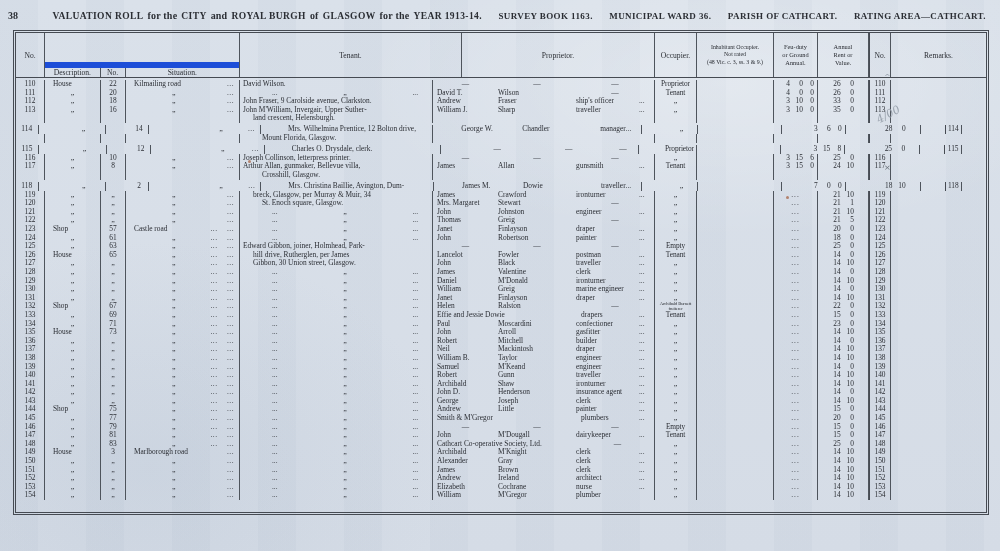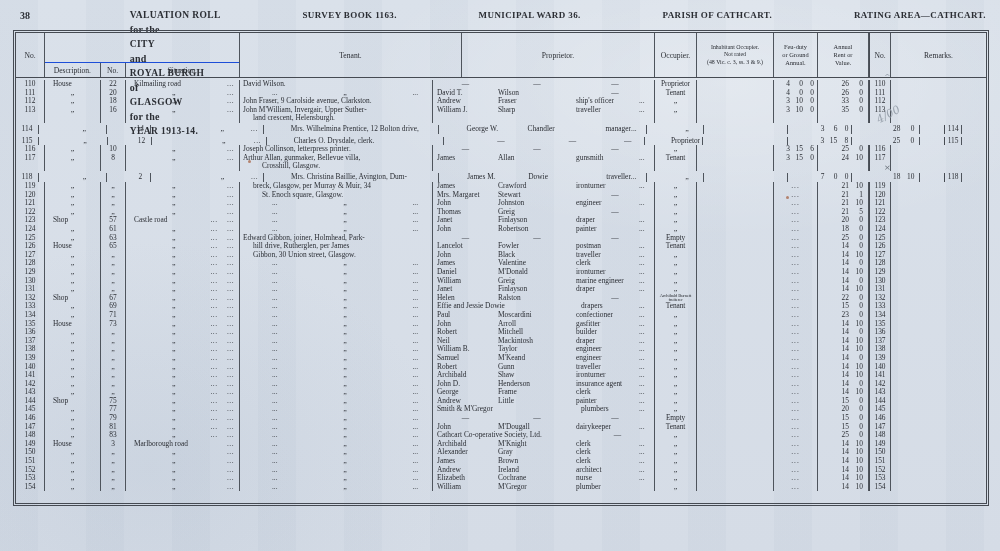--- a/index.html
+++ b/index.html
@@ -14,7 +14,7 @@
       linear-gradient(#dae1ea,#d5dce6);
   }
   
-  .topbar{position:absolute;left:20px;right:14px;top:10px;display:flex;align-items:flex-start;justify-content:space-between;white-space:nowrap;}
+  .topbar{position:absolute;left:8px;right:14px;top:10px;display:flex;align-items:center;justify-content:space-between;white-space:nowrap;}
   .pageno{font-weight:bold;font-size:10px;margin-right:18px;}
   .title{display:flex;align-items:baseline;gap:4px;font-weight:bold;letter-spacing:.4px;flex-direction:column;}
   .tseg{font-size:9.5px;}

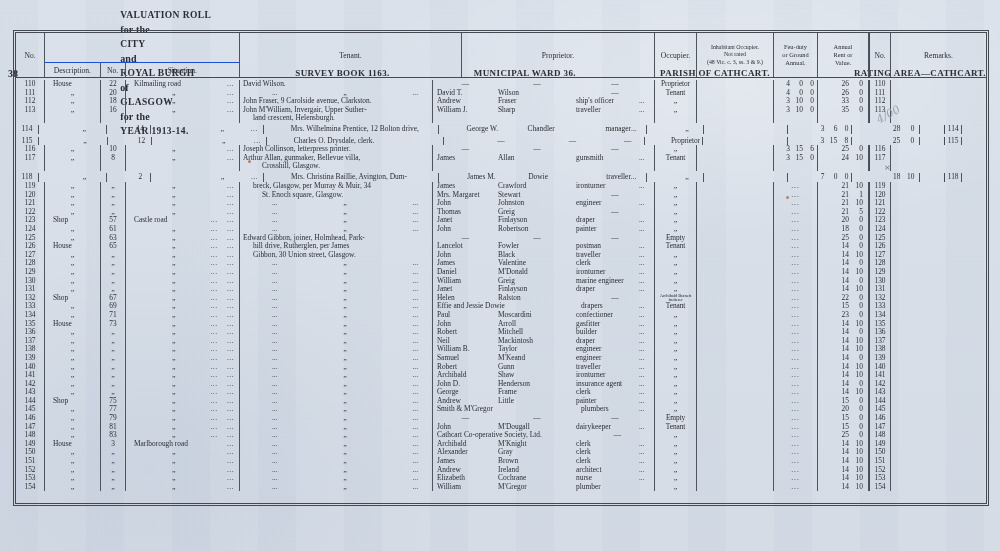--- a/index.html
+++ b/index.html
@@ -16,7 +16,7 @@
   
   .topbar{position:absolute;left:8px;right:14px;top:10px;display:flex;align-items:center;justify-content:space-between;white-space:nowrap;}
   .pageno{font-weight:bold;font-size:10px;margin-right:18px;}
-  .title{display:flex;align-items:baseline;gap:4px;font-weight:bold;letter-spacing:.4px;flex-direction:column;}
+  .title{display:flex;align-items:baseline;gap:4px;font-weight:bold;letter-spacing:.4px;}
   .tseg{font-size:9.5px;}
   .tseg.small{font-size:10px;letter-spacing:.2px;}
   .hr-part{font-weight:bold;font-size:9px;letter-spacing:.4px;}

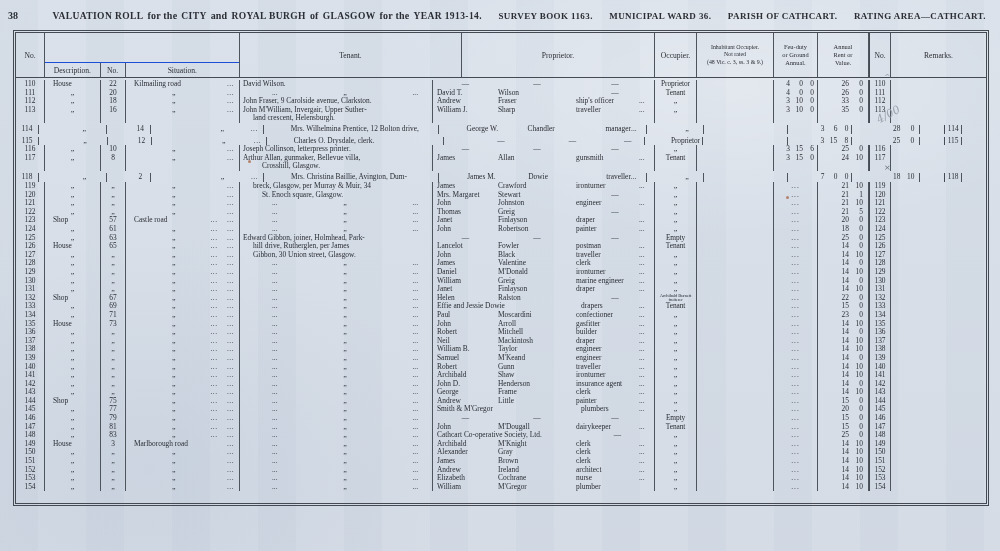--- a/index.html
+++ b/index.html
@@ -29,7 +29,7 @@
   .h-no{width:29px;}
   .h-group{width:195px;display:flex;flex-direction:column;border-right:1px solid #4e545c;box-sizing:border-box;}
   .h-group-top{height:19px;display:flex;align-items:center;justify-content:center;}
-  .h-group-sub{display:flex;flex:1;border-top:1px solid #1d4ed8;margin-top:29px;}
+  .h-group-sub{display:flex;flex:1;border-top:6px solid #1d4ed8;margin-top:29px;}
   .h-desc{width:56px;border-right:1px solid #4e545c;display:flex;align-items:center;justify-content:center;box-sizing:border-box;}
   .h-hno{width:25px;border-right:1px solid #4e545c;display:flex;align-items:center;justify-content:center;box-sizing:border-box;}
   .h-sit{width:114px;display:flex;align-items:center;justify-content:center;box-sizing:border-box;}

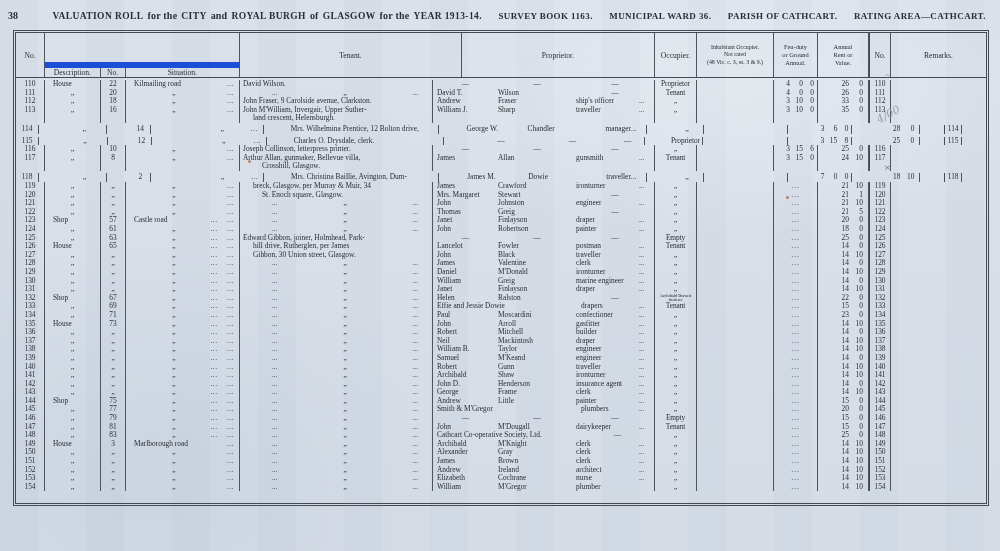--- a/index.html
+++ b/index.html
@@ -76,7 +76,7 @@
   .f1{width:13px;text-align:right;}
   .f2{width:11px;text-align:right;}
   .c-feu.fdots{display:block;text-align:center;padding-right:0;letter-spacing:1px;}
-  .c-rent{width:51px;display:flex;justify-content:flex-end;padding-right:5px;}
+  .c-rent{width:51px;display:flex;justify-content:flex-end;padding-right:14px;}
   .r0{width:24px;text-align:right;}
   .r1{width:14px;text-align:right;}
   .c-no2{width:22px;text-align:center;border-left:1px solid #454a52;}

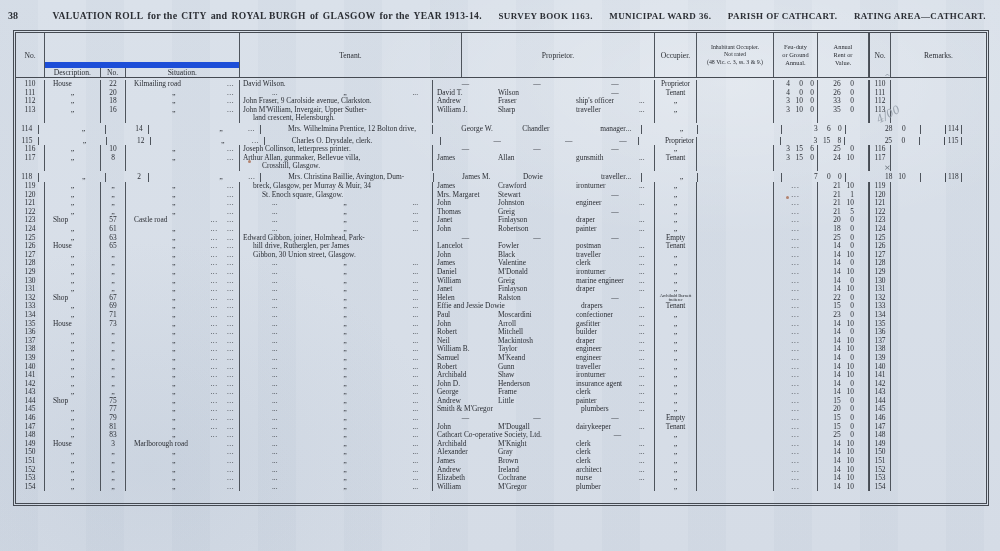--- a/index.html
+++ b/index.html
@@ -307,6 +307,20 @@
           <div class="cell c-no2">114</div>
           <div class="cell c-rem"></div>
         </div>
+        <div class="row">
+          <div class="cell c-no"></div>
+          <div class="cell c-desc"></div>
+          <div class="cell c-hno"></div>
+          <div class="cell c-sit"></div>
+          <div class="cell c-prop"><div class="ptext ind2">Mount Florida, Glasgow.</div></div>
+          <div class="cell c-ten"></div>
+          <div class="cell c-occ"></div>
+          <div class="cell c-inh"></div>
+          <div class="cell c-feu"></div>
+          <div class="cell c-rent"></div>
+          <div class="cell c-no2"></div>
+          <div class="cell c-rem"></div>
+        </div>
         <div class="row gap">
           <div class="cell c-no">115</div>
           <div class="cell c-desc dit">„</div>

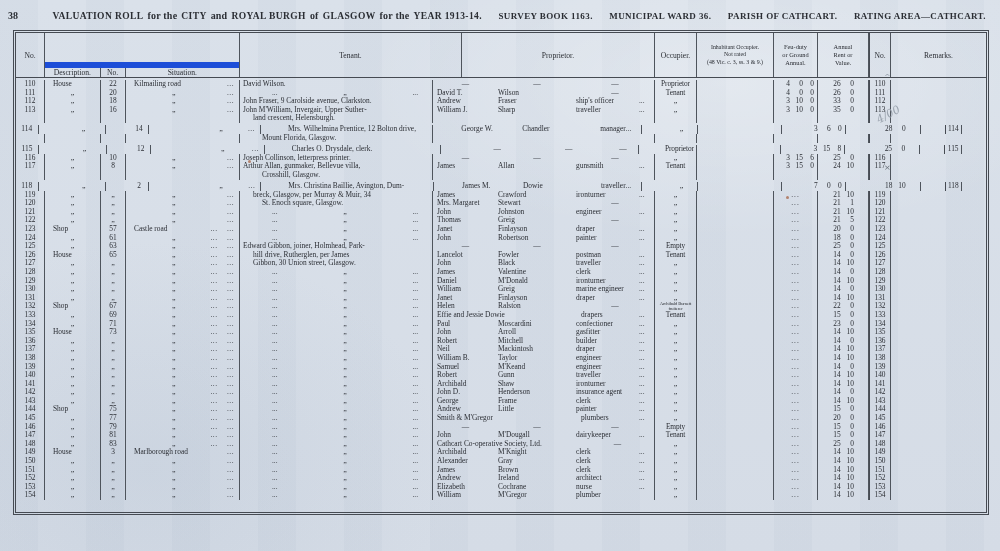--- a/index.html
+++ b/index.html
@@ -1138,7 +1138,7 @@
           </div>
           <div class="cell c-ten">
             <div class="t1">George</div>
-            <div class="t2">Frame</div>
+            <div class="t2">Joseph</div>
             <div class="t3">clerk</div>
             <div class="tdots">...</div>
           </div>

